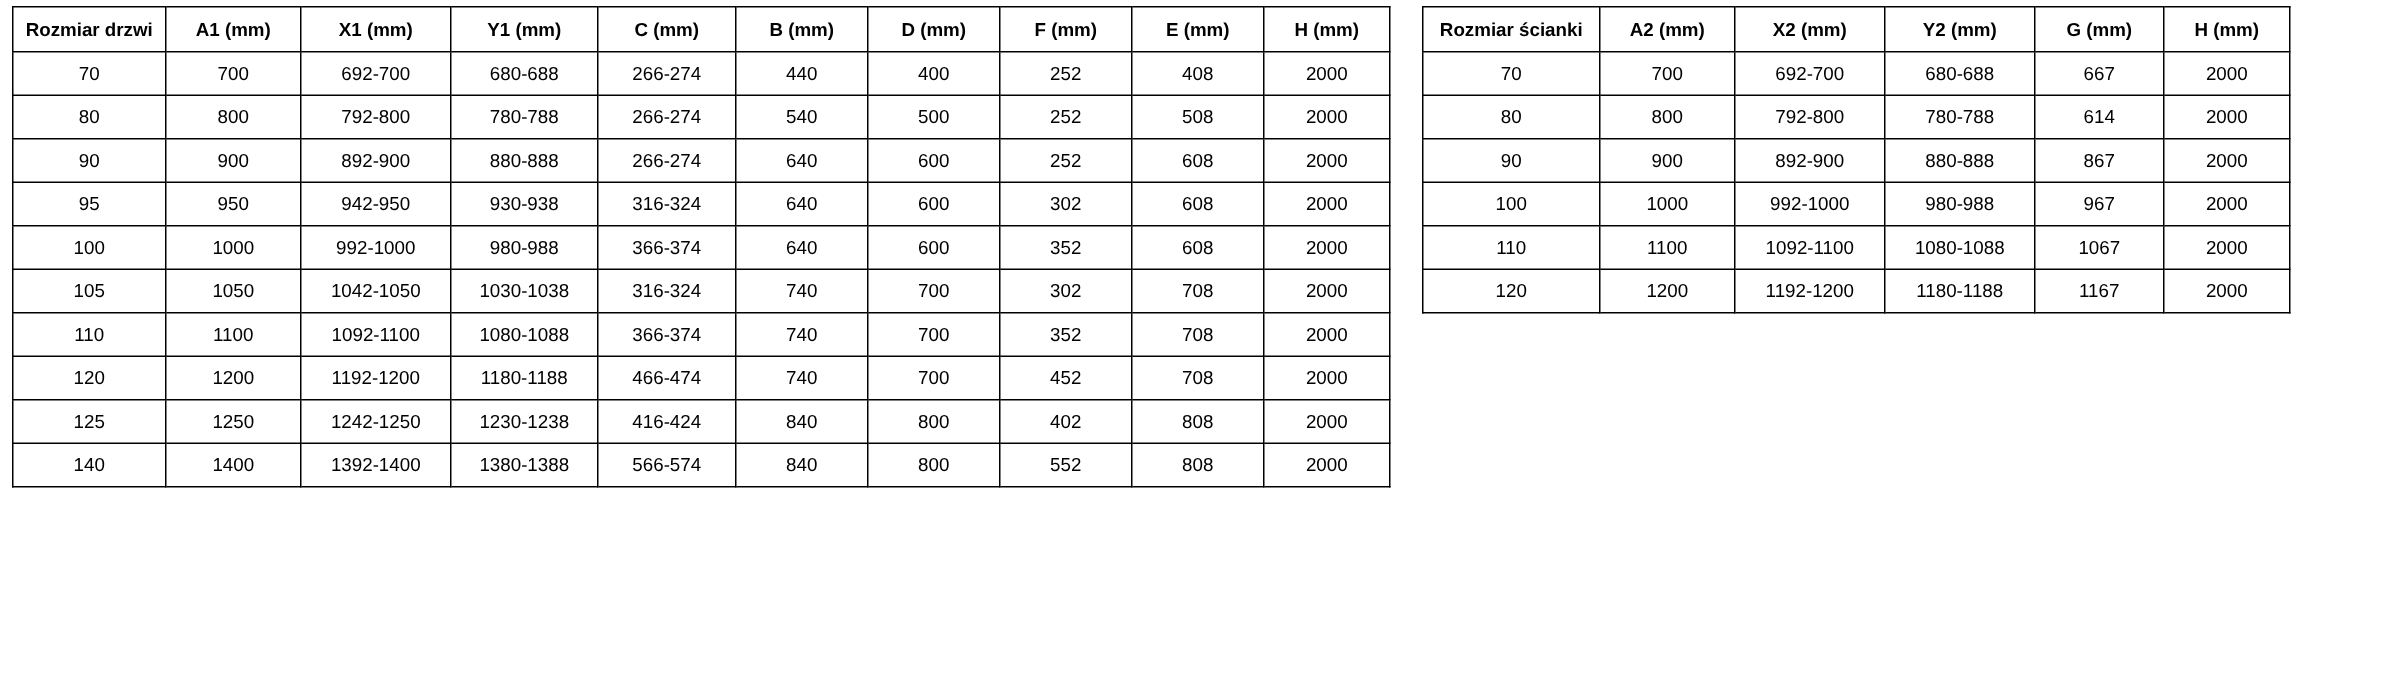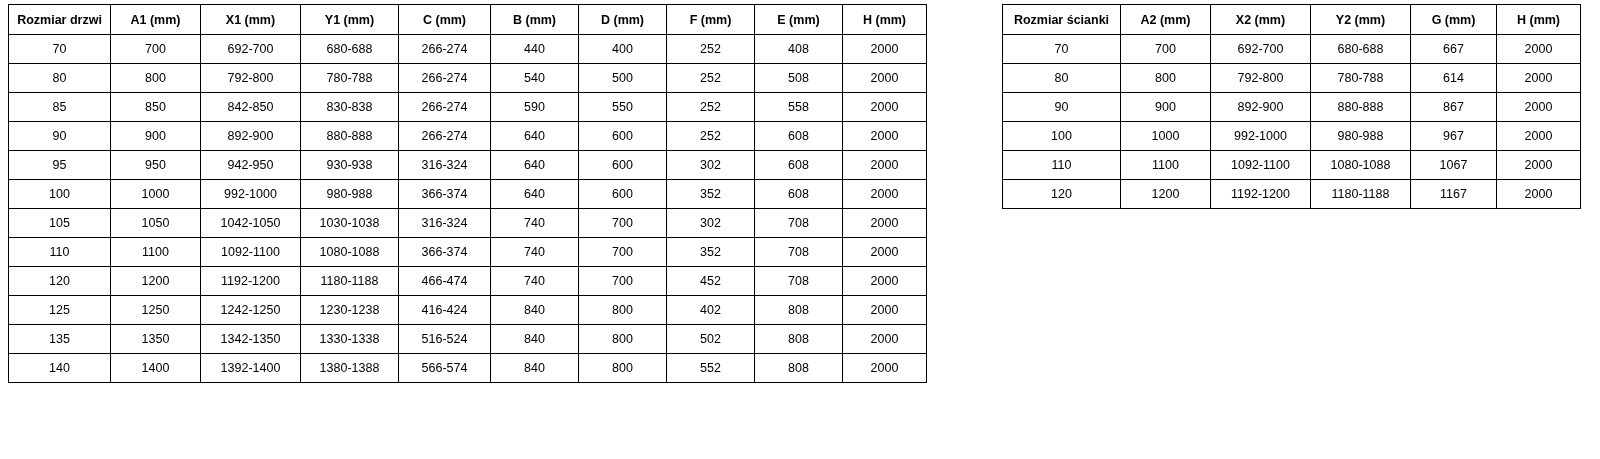--- a/index.html
+++ b/index.html
@@ -24,7 +24,7 @@
     top: 4px;
   }
   #doors-wrap { left: 8px; }
-  #walls-wrap { left: 1002px; }
+  #walls-wrap { left: 948px; }
 
   table.spec {
     border-collapse: collapse;

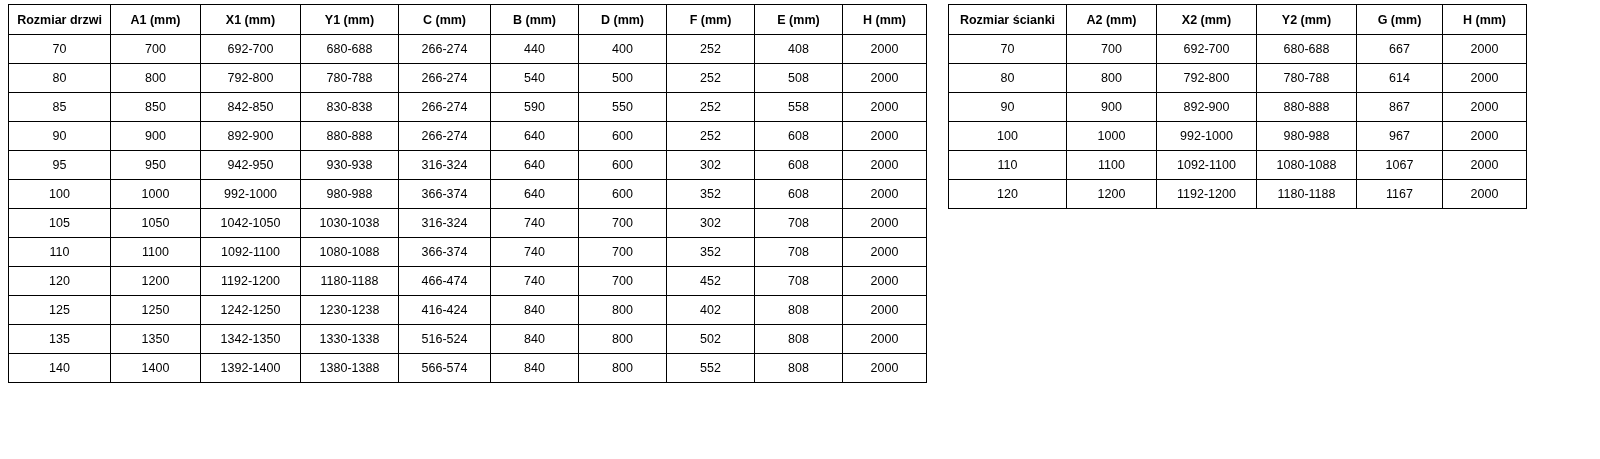--- a/index.html
+++ b/index.html
@@ -127,18 +127,6 @@
             <td>2000</td>
           </tr>
           <tr>
-            <td>85</td>
-            <td>850</td>
-            <td>842-850</td>
-            <td>830-838</td>
-            <td>266-274</td>
-            <td>590</td>
-            <td>550</td>
-            <td>252</td>
-            <td>558</td>
-            <td>2000</td>
-          </tr>
-          <tr>
             <td>90</td>
             <td>900</td>
             <td>892-900</td>

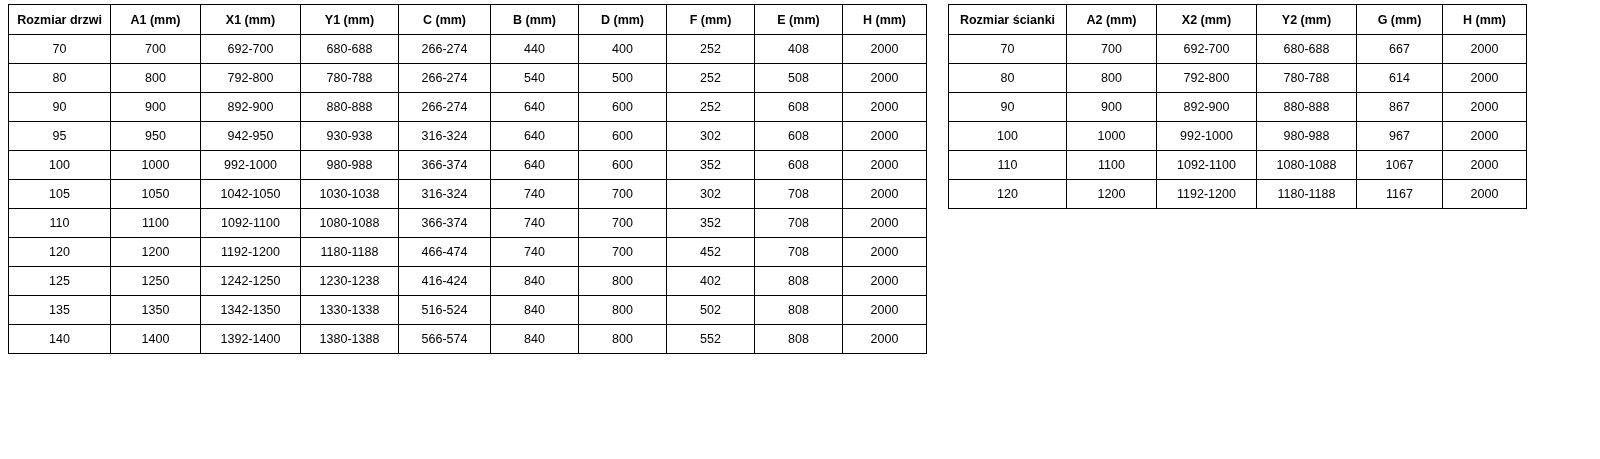--- a/index.html
+++ b/index.html
@@ -211,18 +211,6 @@
             <td>2000</td>
           </tr>
           <tr>
-            <td>135</td>
-            <td>1350</td>
-            <td>1342-1350</td>
-            <td>1330-1338</td>
-            <td>516-524</td>
-            <td>840</td>
-            <td>800</td>
-            <td>502</td>
-            <td>808</td>
-            <td>2000</td>
-          </tr>
-          <tr>
             <td>140</td>
             <td>1400</td>
             <td>1392-1400</td>

